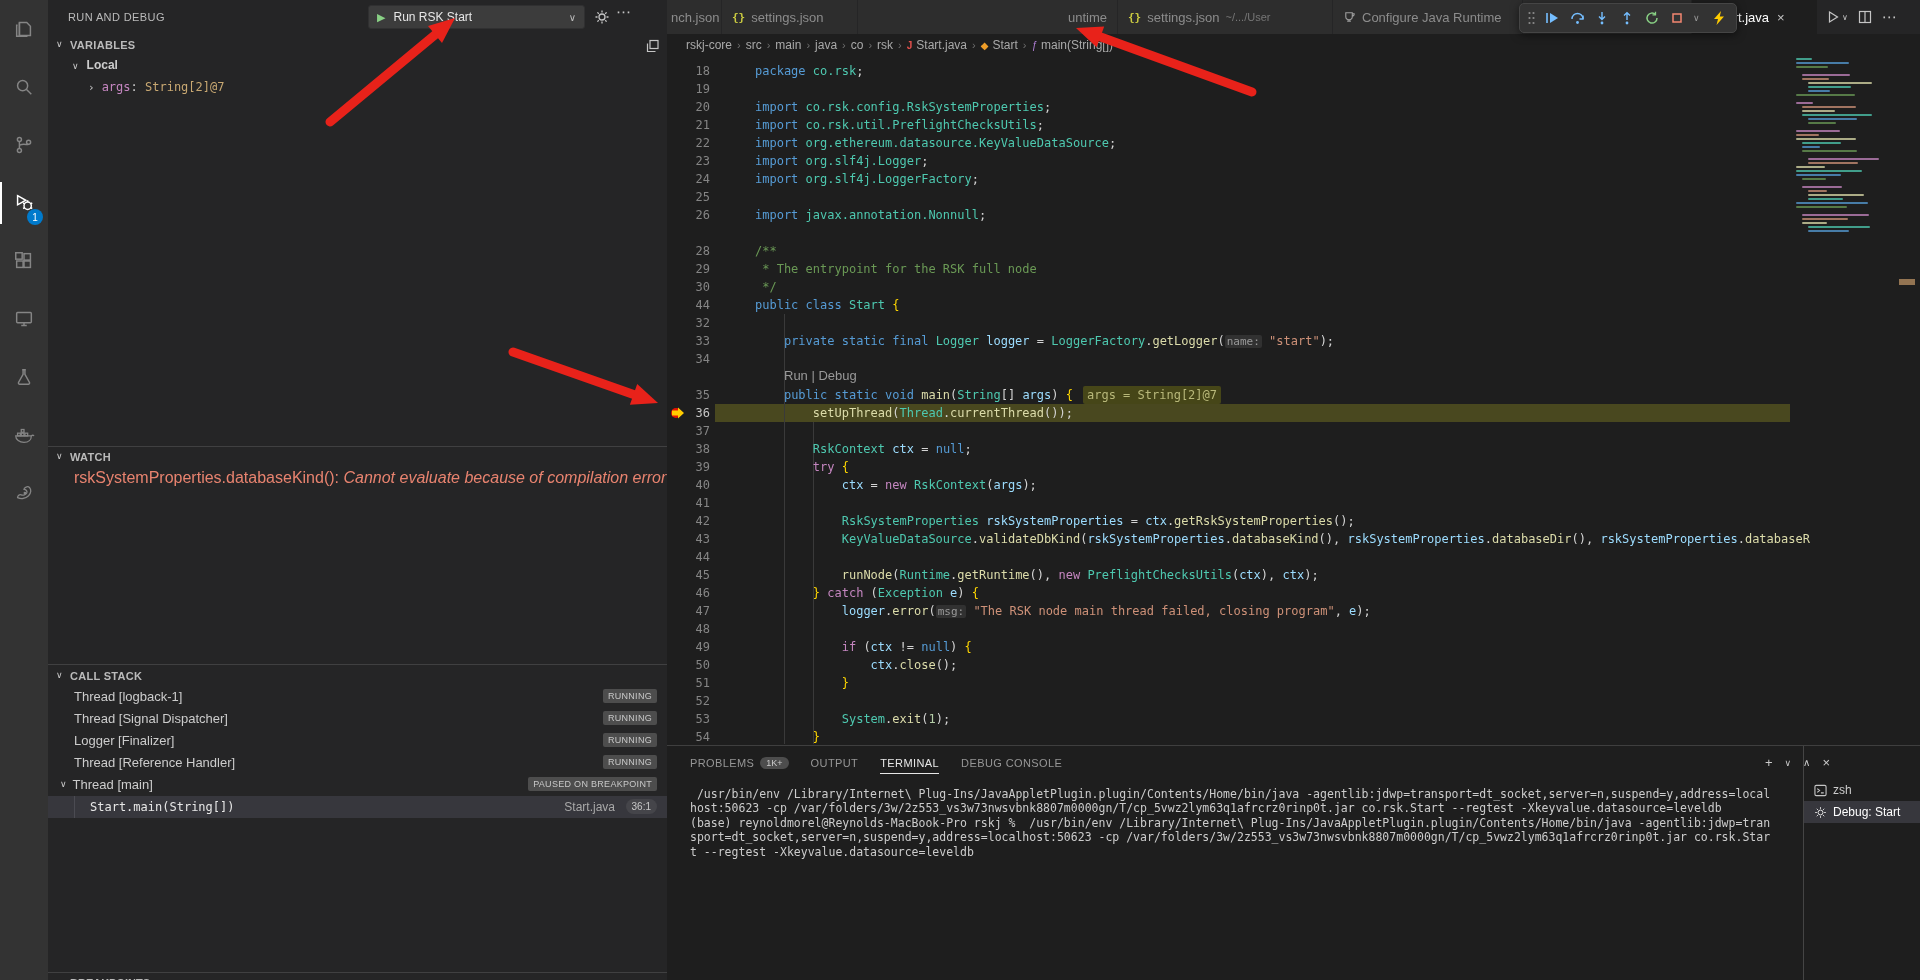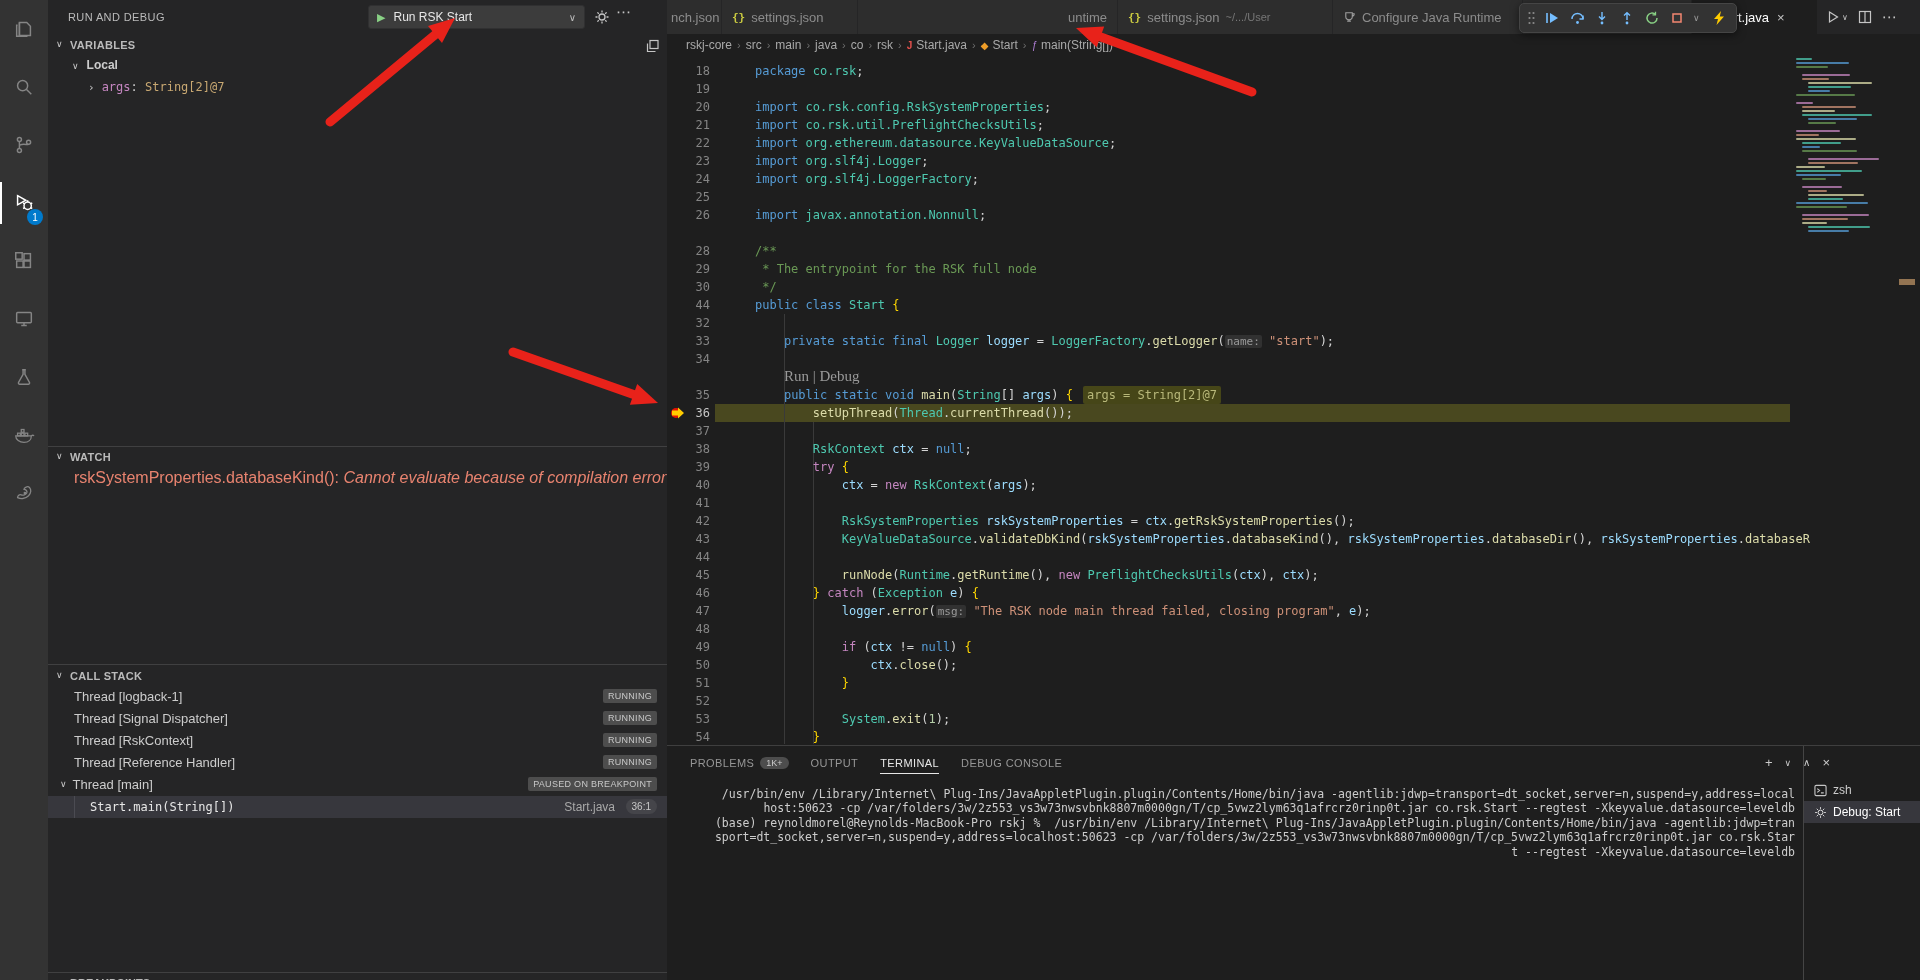--- a/index.html
+++ b/index.html
@@ -79,7 +79,7 @@
   .code-row.current .num { color:#c6c6c6; }
   .code-row .toks { position:absolute; left:88px; white-space:pre; z-index:2; }
   .code-row.current::before { content:''; position:absolute; left:48px; right:130px; top:0; bottom:0; background:#49481f; }
-  .codelens { padding-left:117px; font-family:Liberation Serif, serif; font-size:15px; color:#999999; line-height:16px; cursor:pointer; }
+  .codelens { padding-left:117px; font-family:Liberation Sans, sans-serif; font-size:13px; color:#999999; line-height:16px; cursor:pointer; }
   .tk { color:#569cd6; } .tc { color:#c586c0; } .tt { color:#4ec9b0; } .tf { color:#dcdcaa; }
   .tv { color:#9cdcfe; } .ts { color:#ce9178; } .tn { color:#b5cea8; } .tp { color:#d4d4d4; }
   .tm { color:#6a9955; } .ty { color:#ffd700; }

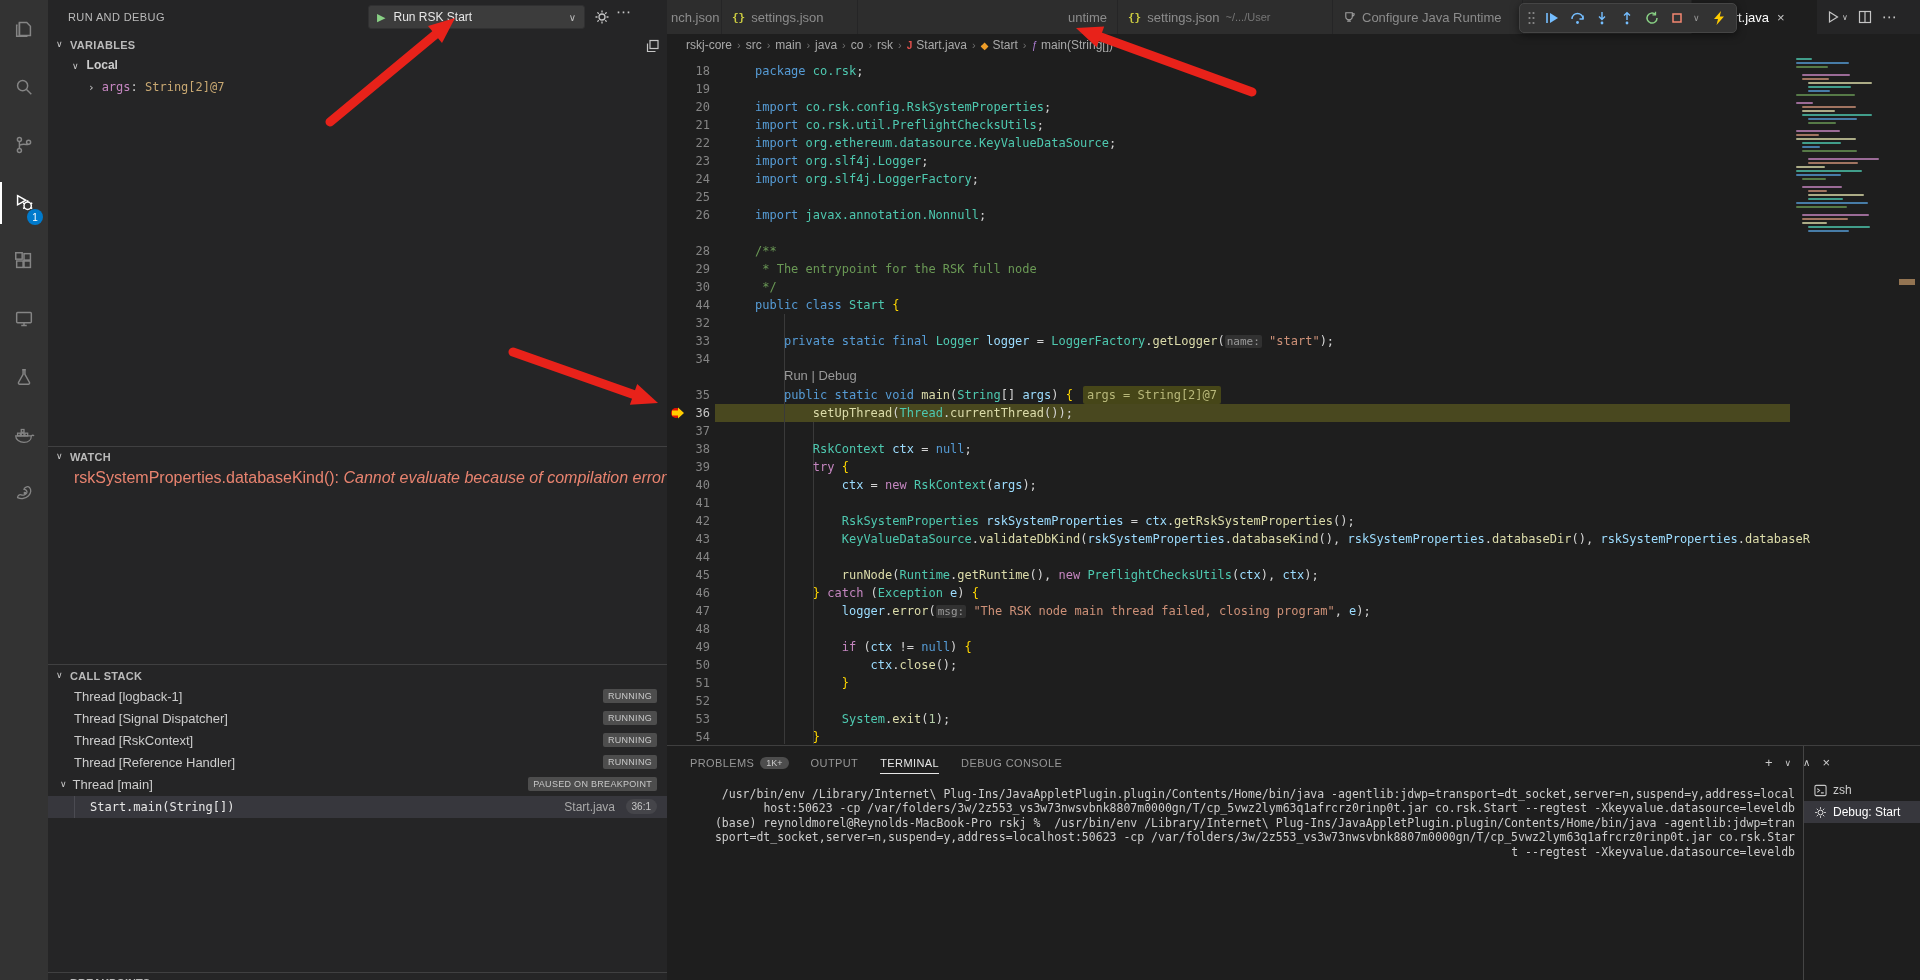--- a/index.html
+++ b/index.html
@@ -246,7 +246,7 @@
       <span class="cs-badge">RUNNING</span>
     </div>
     <div class="sb-row cs-row" style="top:730px;">
-      <span class="cs-label">Thread [RskContext]</span>
+      <span class="cs-label">Logger [Finalizer]</span>
       <span class="cs-badge">RUNNING</span>
     </div>
     <div class="sb-row cs-row" style="top:752px;">

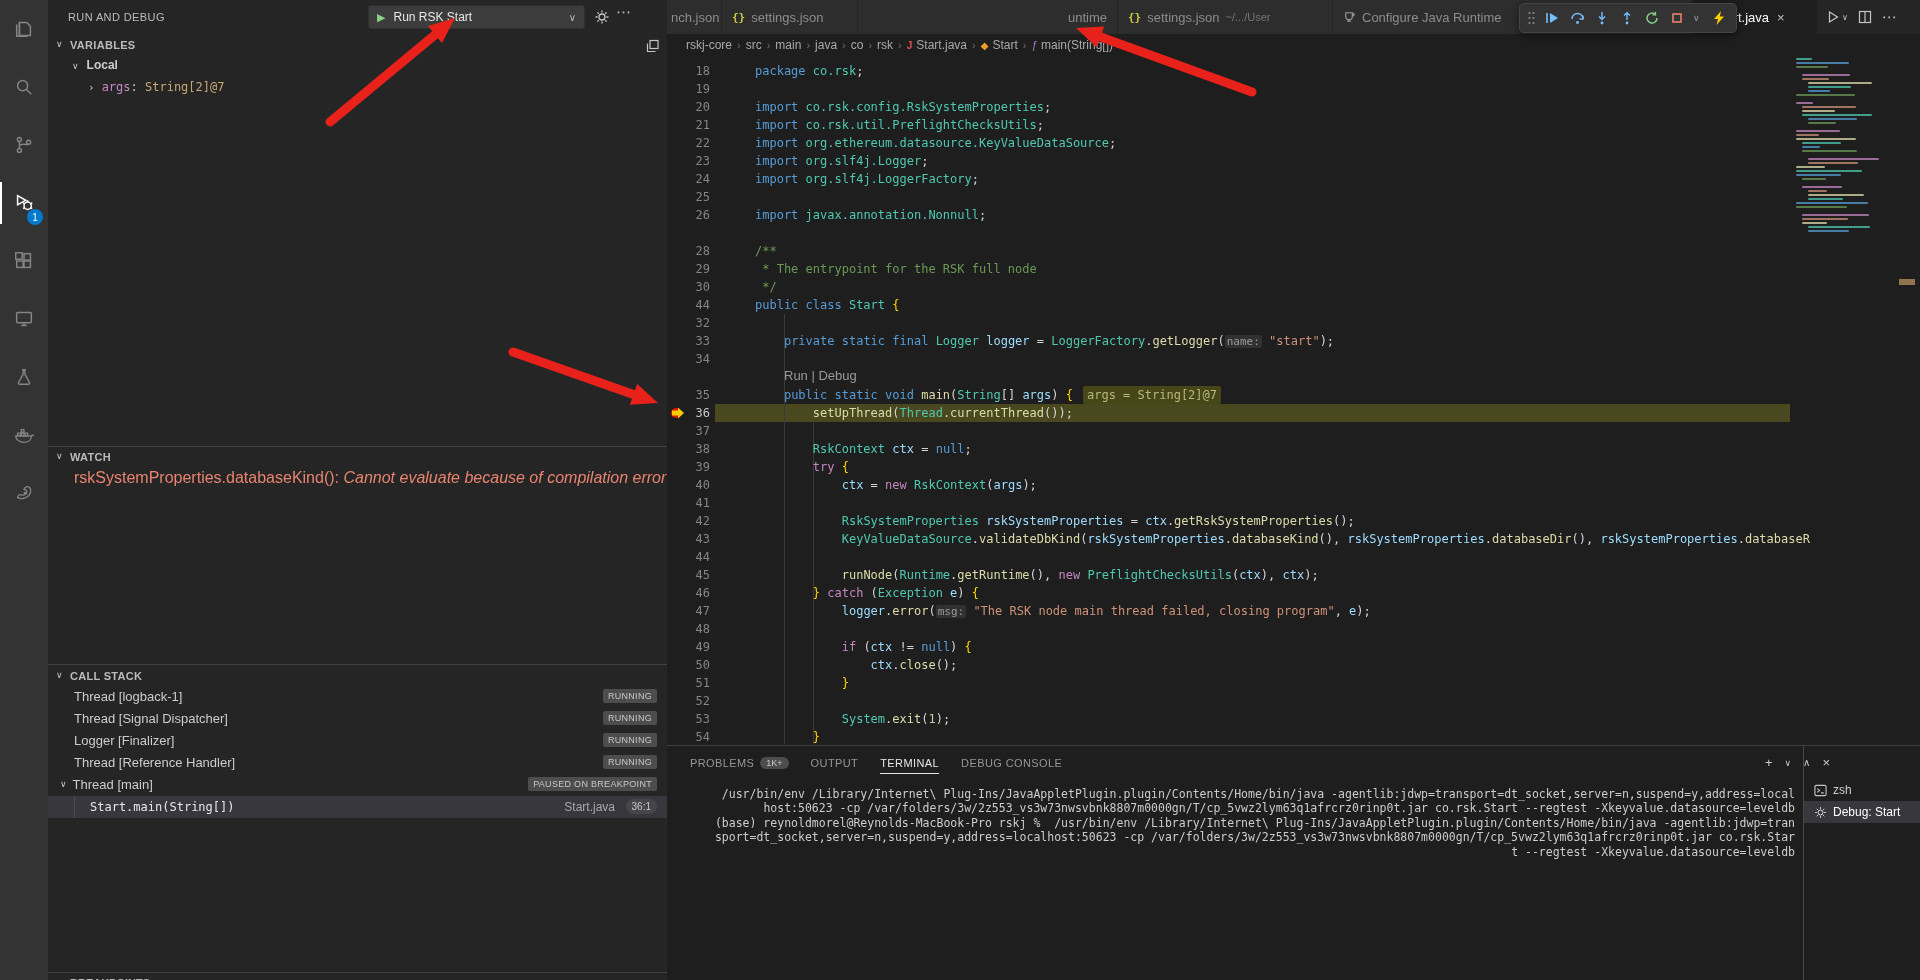--- a/index.html
+++ b/index.html
@@ -108,7 +108,7 @@
   .panel-actions { position:absolute; right:90px; top:0; height:33px; display:flex; align-items:center; gap:12px; color:#cccccc; font-size:13px; }
   .panel-actions span { cursor:pointer; }
   .term { position:absolute; left:23px; top:41px; width:1105px; height:185px; overflow:hidden; }
-  .term-line { font-family:"DejaVu Sans Mono","Liberation Mono",monospace; font-size:11.5px; line-height:14.4px; color:#cccccc; white-space:pre;text-align:right; }
+  .term-line { font-family:"DejaVu Sans Mono","Liberation Mono",monospace; font-size:11.5px; line-height:14.4px; color:#cccccc; white-space:pre; }
   .panel-side { position:absolute; left:1136px; top:0; width:136px; height:235px; border-left:1px solid #454545; }
   .pside-item { position:relative; height:22px; display:flex; align-items:center; padding-left:10px; gap:6px; font-size:12px; color:#cccccc; cursor:pointer; }
   .pside-item.selected { background:#37373d; color:#ffffff; }

